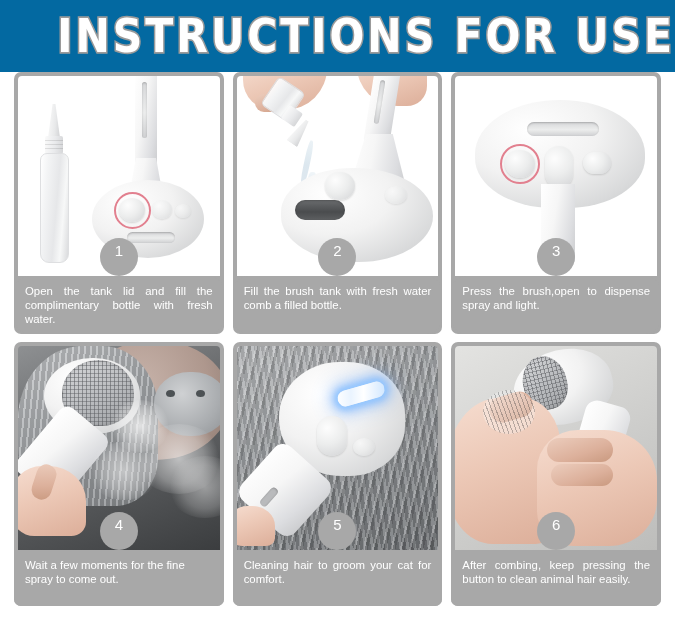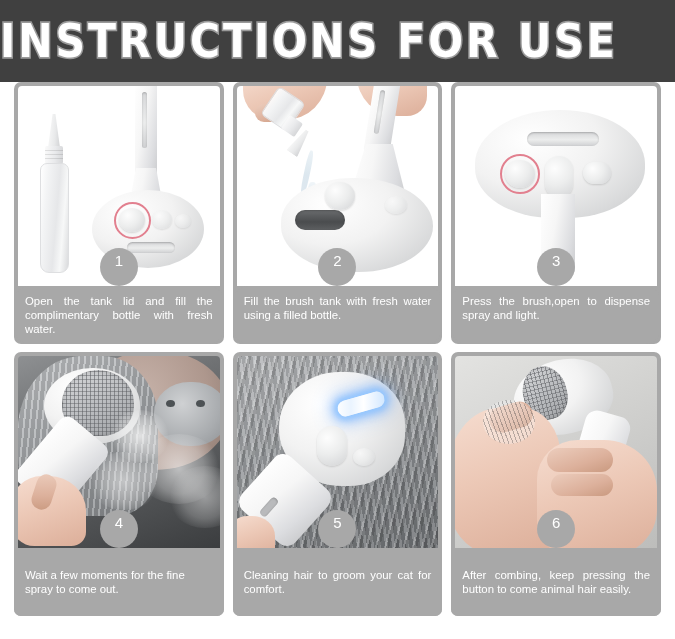--- a/index.html
+++ b/index.html
@@ -23,11 +23,11 @@
   
   .title-bar {
     width: 100%;
-    height: 82px;
+    height: 72px;
     display: flex;
     align-items: center;
-    justify-content: flex-start;
-    background: #404040;
+    justify-content: flex-end;
+    background: #0369a1;
   }
   .title {
     font-family: "DejaVu Sans", sans-serif;

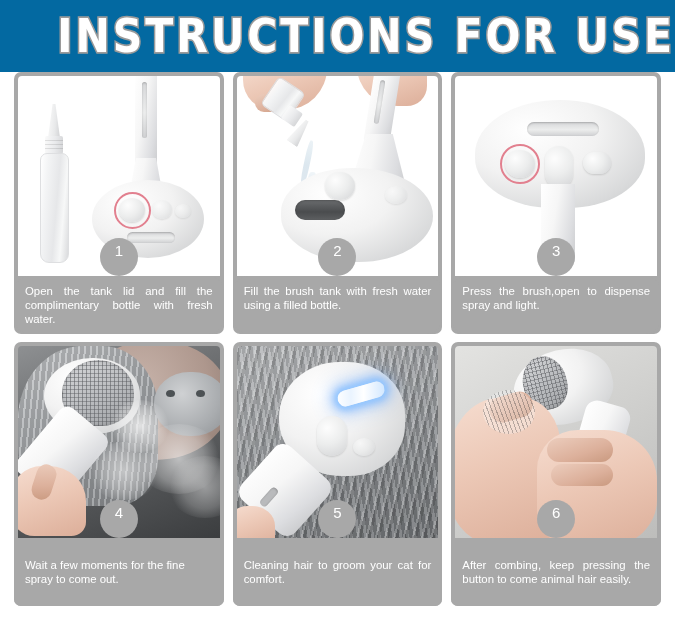--- a/index.html
+++ b/index.html
@@ -295,7 +295,7 @@
         </div>
         <div class="badge">2</div>
       </div>
-      <div class="caption">Fill the brush tank with fresh water using a filled bottle.</div>
+      <div class="caption">Fill the brush tank with fresh water comb a filled bottle.</div>
     </div>
 
     <div class="panel row1">

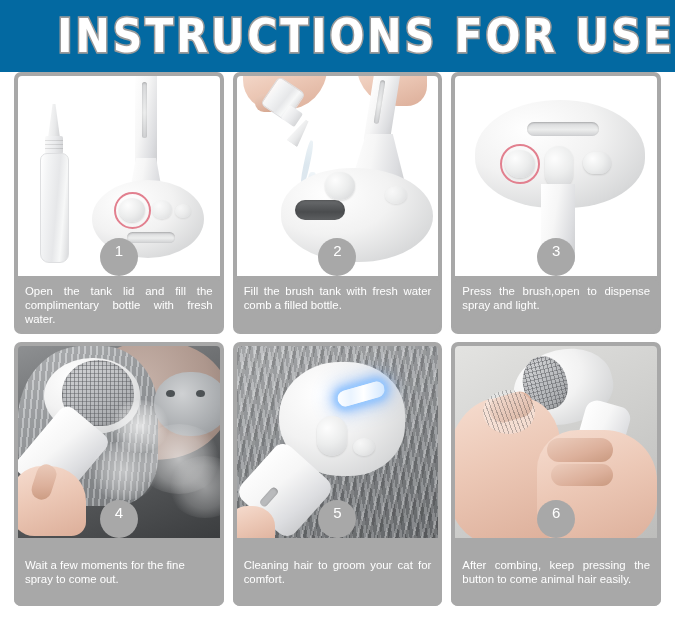--- a/index.html
+++ b/index.html
@@ -231,7 +231,7 @@
   }
   .caption.left { text-align: left; }
   .row1 .caption { height: 58px; border-radius: 16px; }
-  .row2 .caption { height: 56px; margin-top: 12px; }
+  .row2 .caption { height: 56px; }
 </style>
 </head>
 <body>

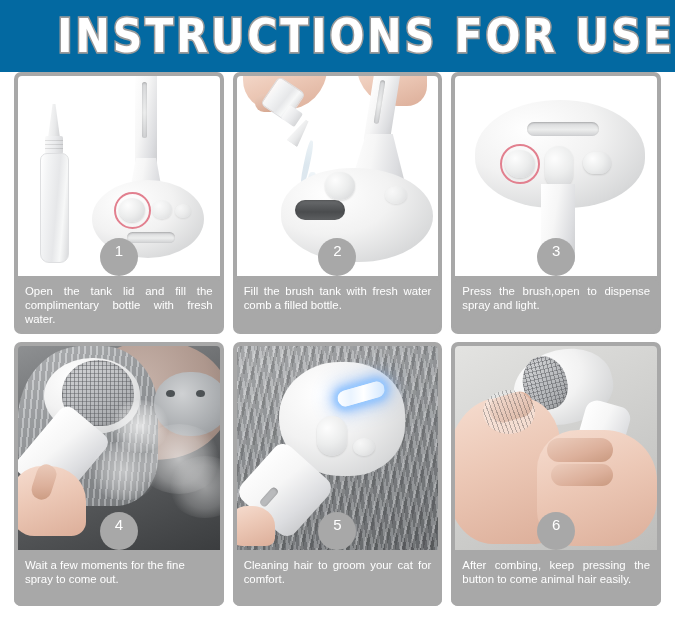--- a/index.html
+++ b/index.html
@@ -384,7 +384,7 @@
         </div>
         <div class="badge">6</div>
       </div>
-      <div class="caption">After combing, keep pressing the button to come animal hair easily.</div>
+      <div class="caption">After combing, keep pressing the button to clean animal hair easily.</div>
     </div>
 
   </div>

